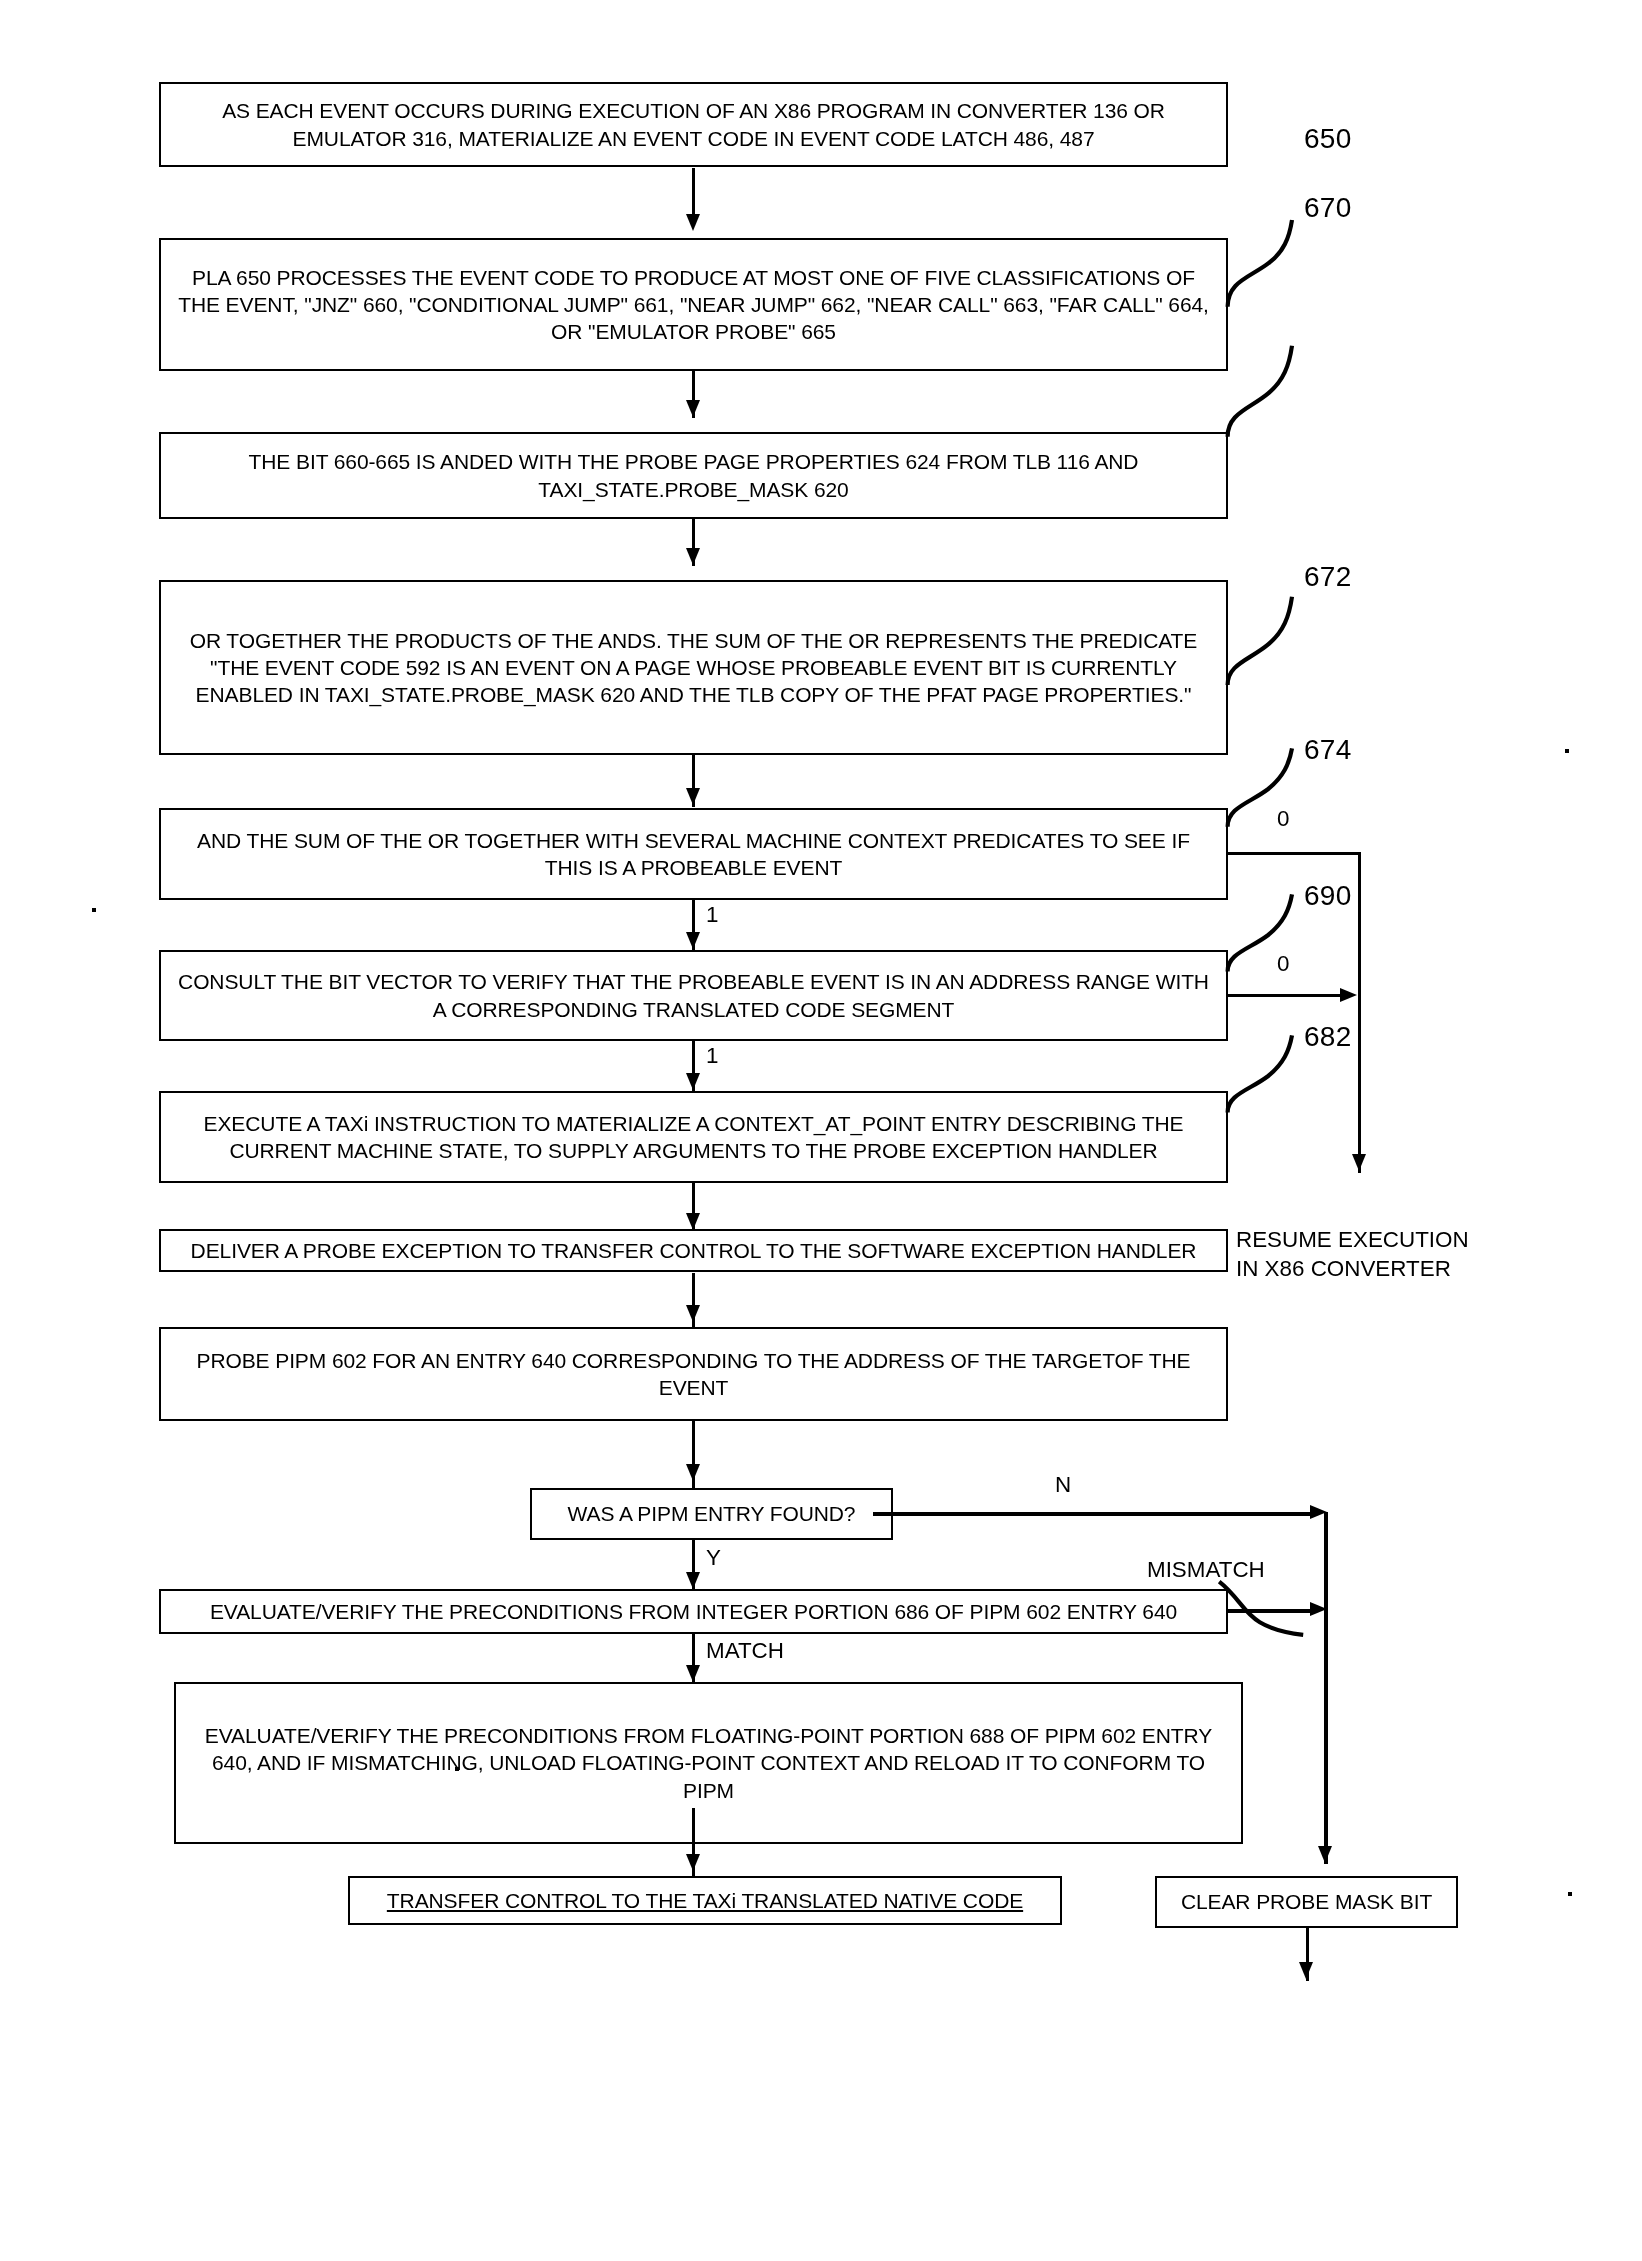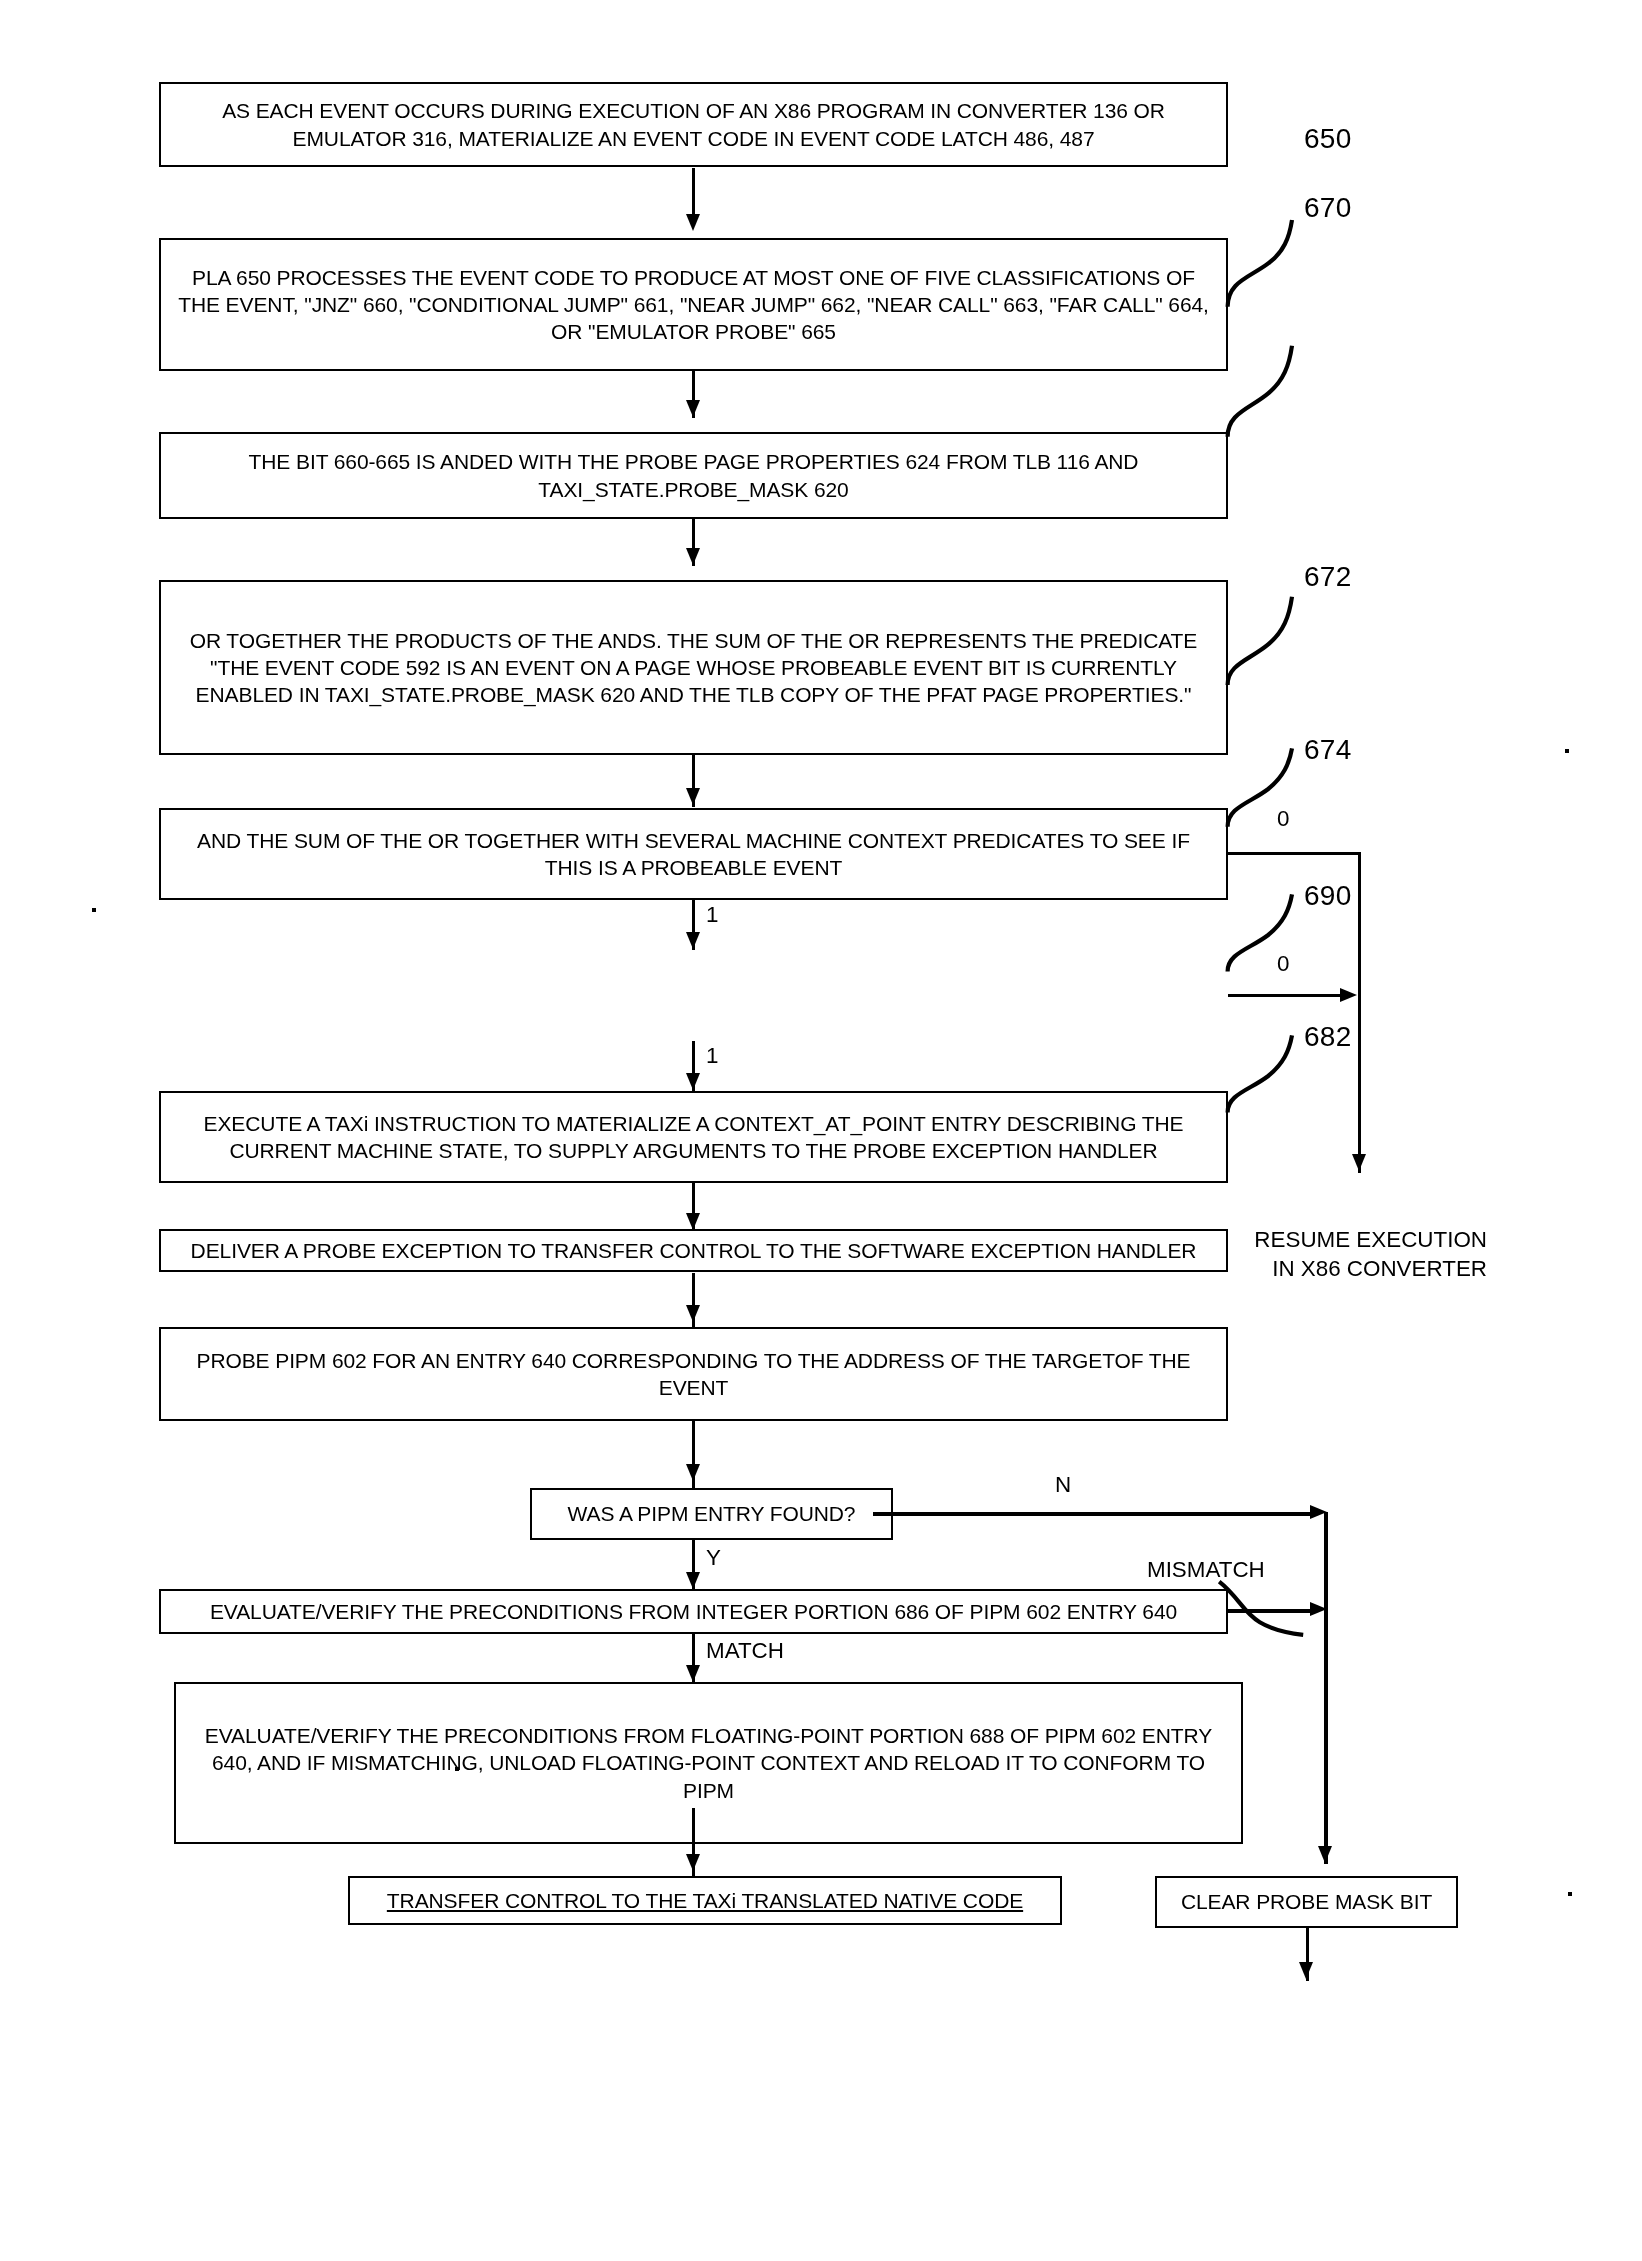--- a/index.html
+++ b/index.html
@@ -145,6 +145,9 @@
   <div class="arrow-d" style="left:686px; top:932px;"></div>
   <div class="branch-lbl" style="left:706px; top:904px;">1</div>
 
+  <div class="box" style="left:159px; top:950px; width:1069px; height:91px;">
+    <span class="txt">CONSULT THE BIT VECTOR TO VERIFY THAT THE PROBEABLE EVENT IS IN AN ADDRESS RANGE WITH A CORRESPONDING TRANSLATED CODE SEGMENT</span>
+  </div>
   <svg class="leader" style="left:1222px; top:886px; width:112px; height:105px;" viewBox="0 0 160 150">
     <path d="M 8 122 C 8 96, 40 90, 66 70 C 88 52, 96 34, 100 12" fill="none" stroke="#000" stroke-width="6"></path>
   </svg>

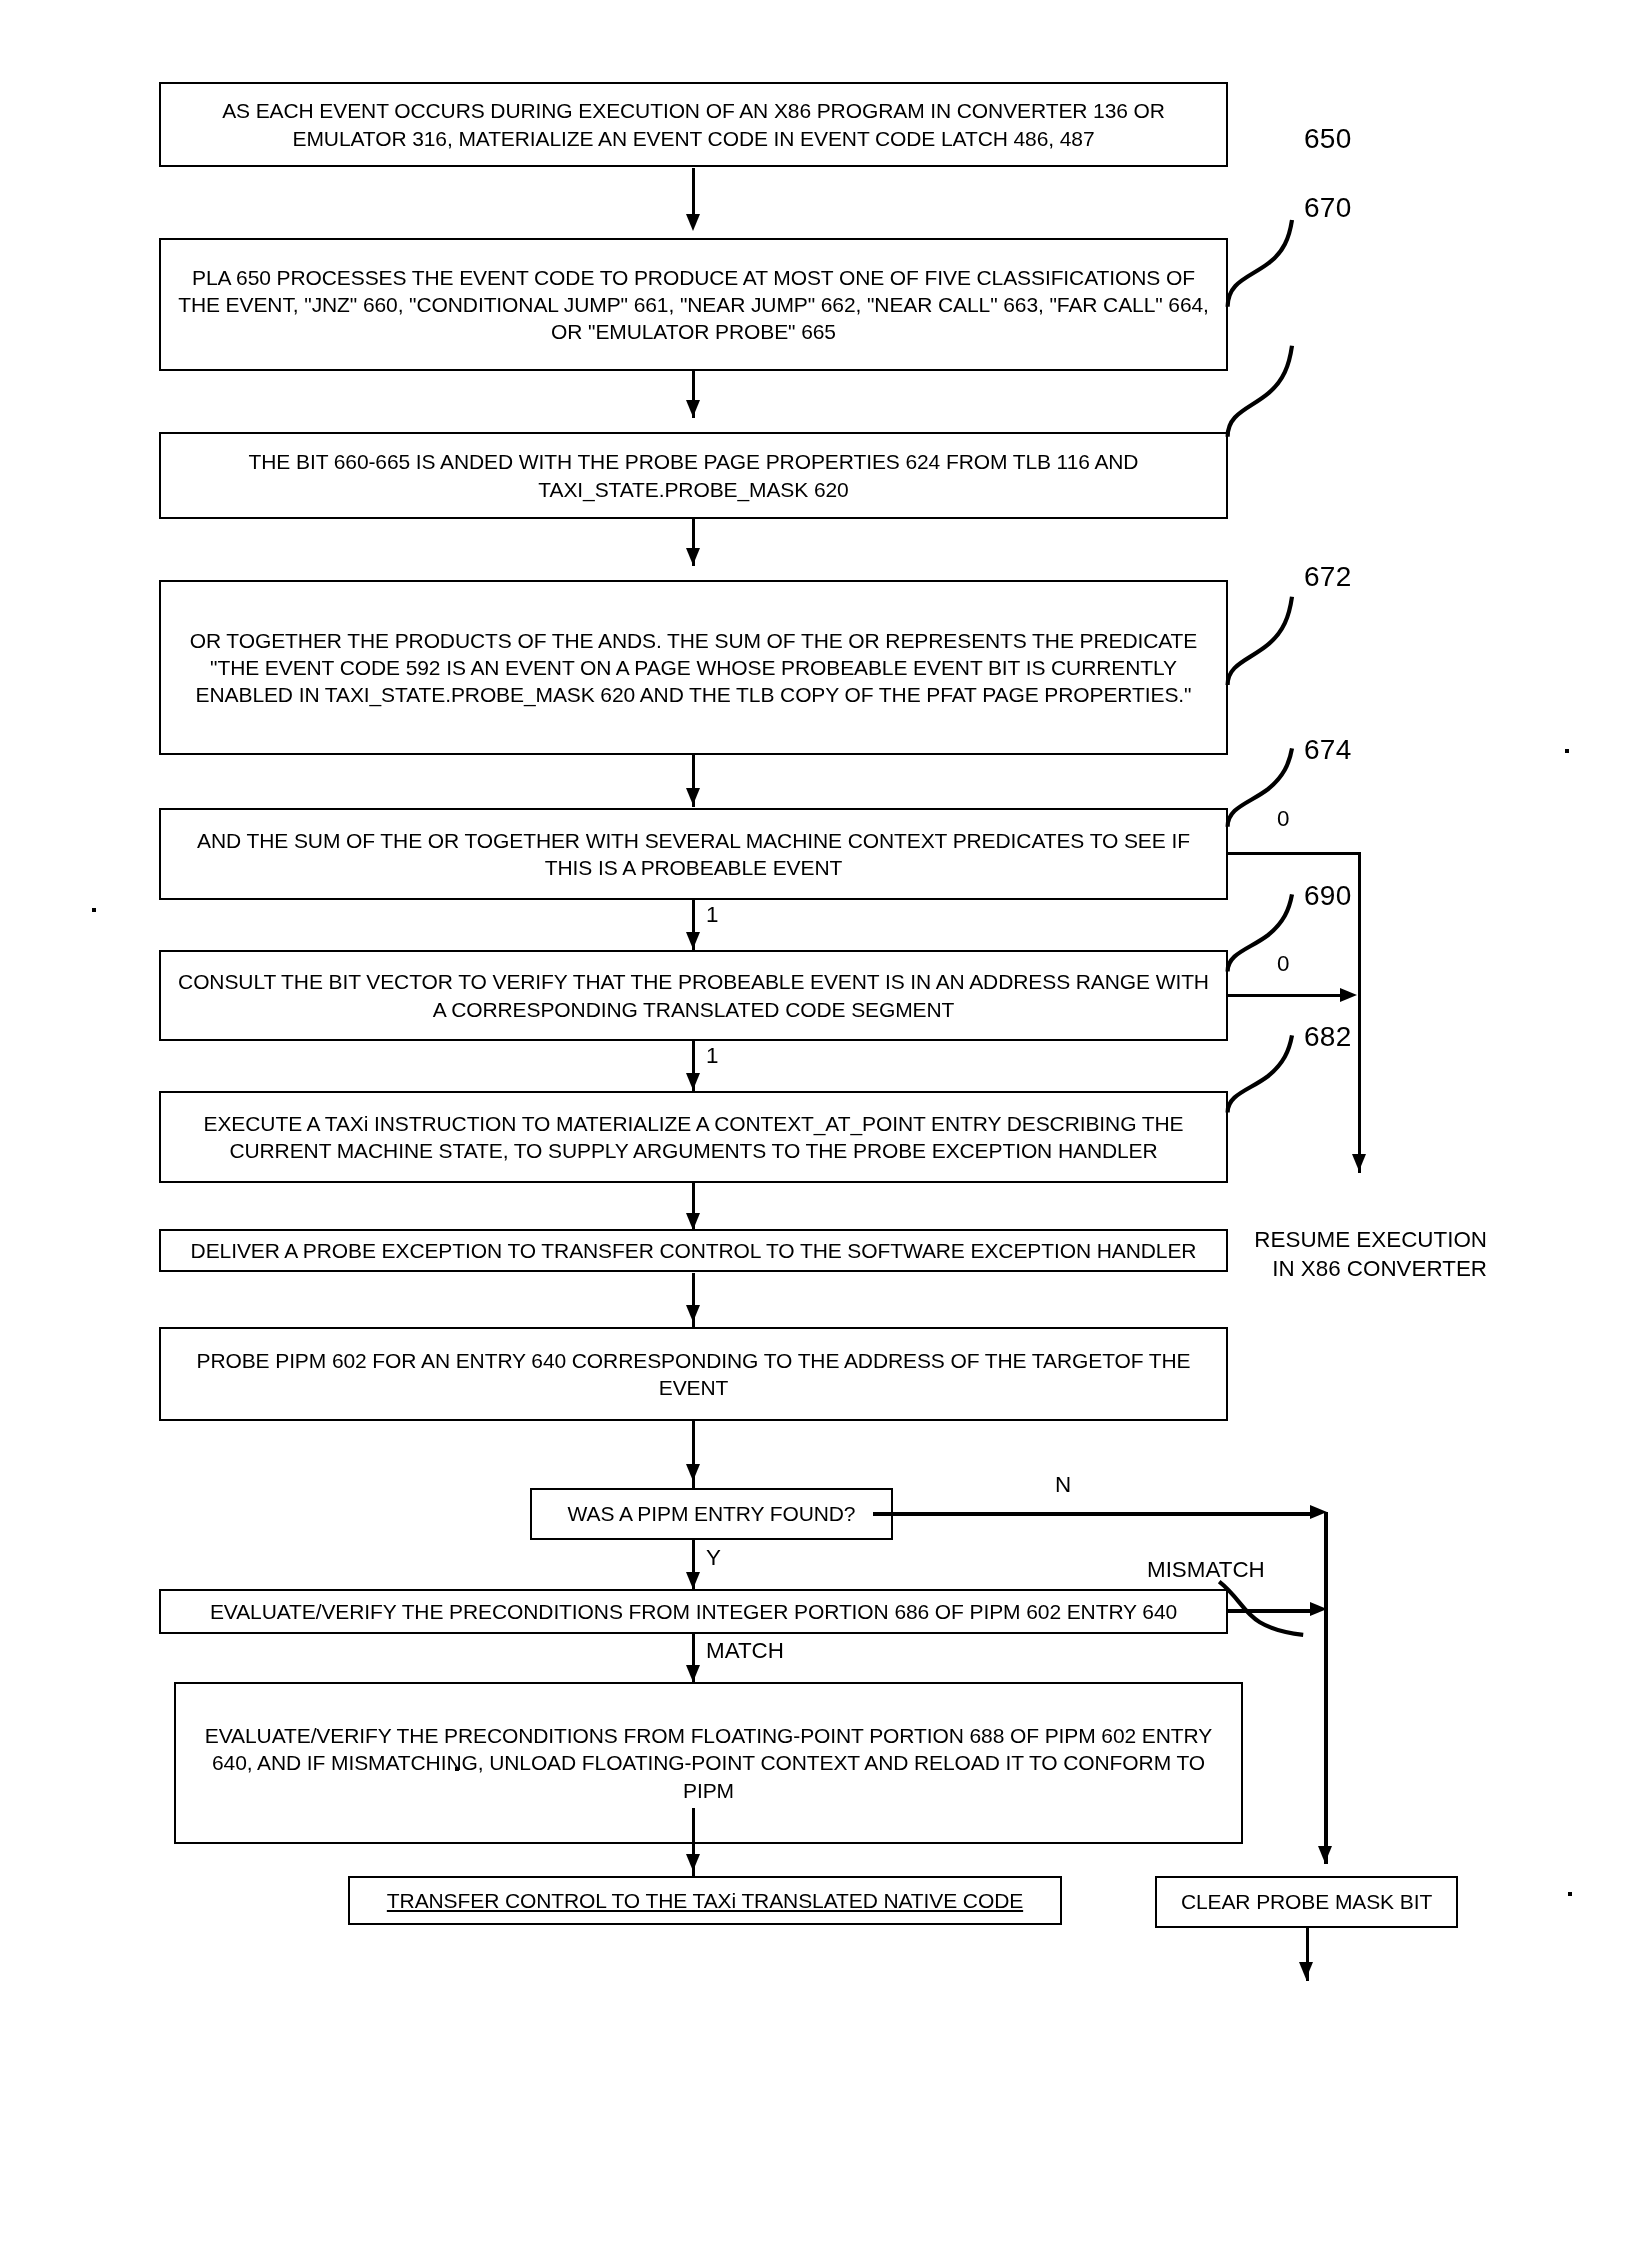--- a/index.html
+++ b/index.html
@@ -77,7 +77,7 @@
     position: absolute;
     font-size: 22.4px;
     line-height: 1.30;
-    text-align: right;
+    text-align: left;
     white-space: pre-line;
   }
   .leader { position: absolute; }

